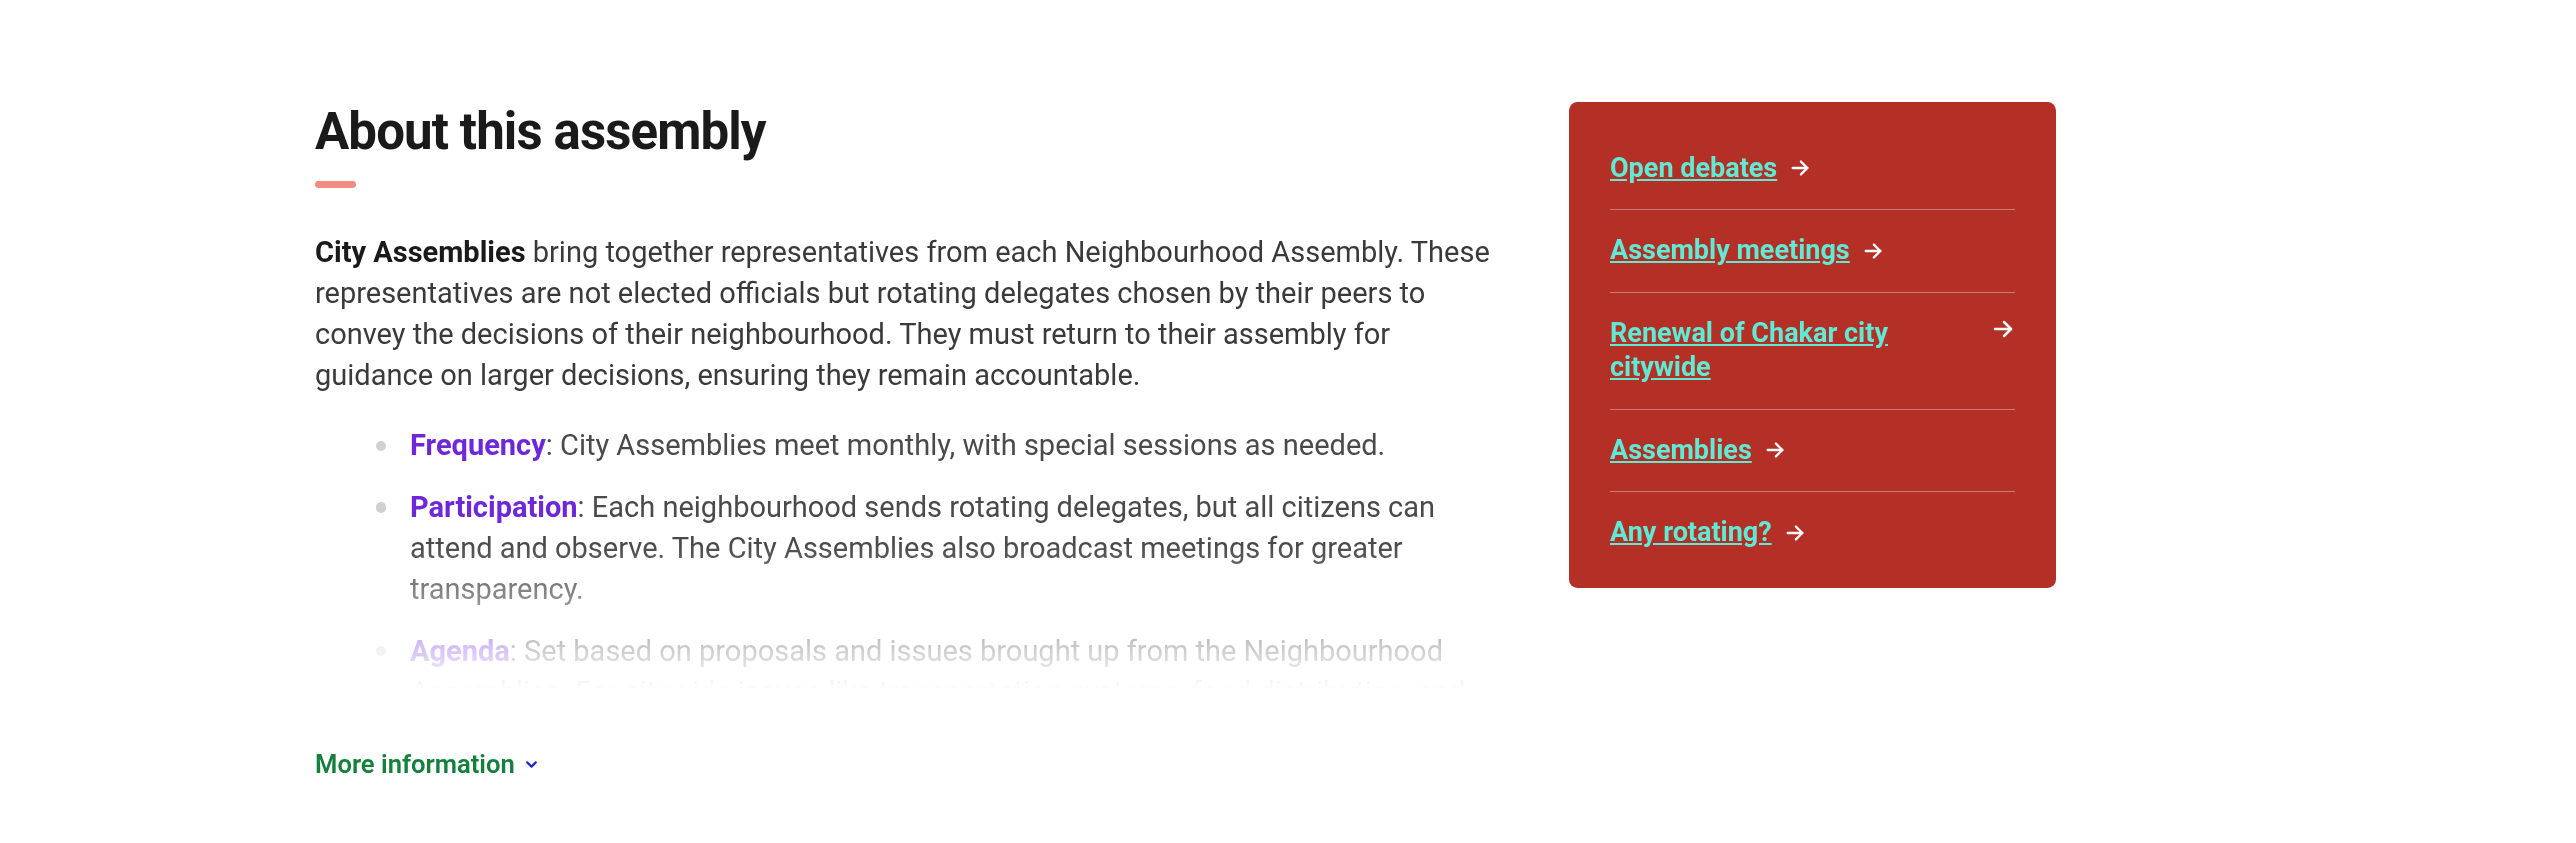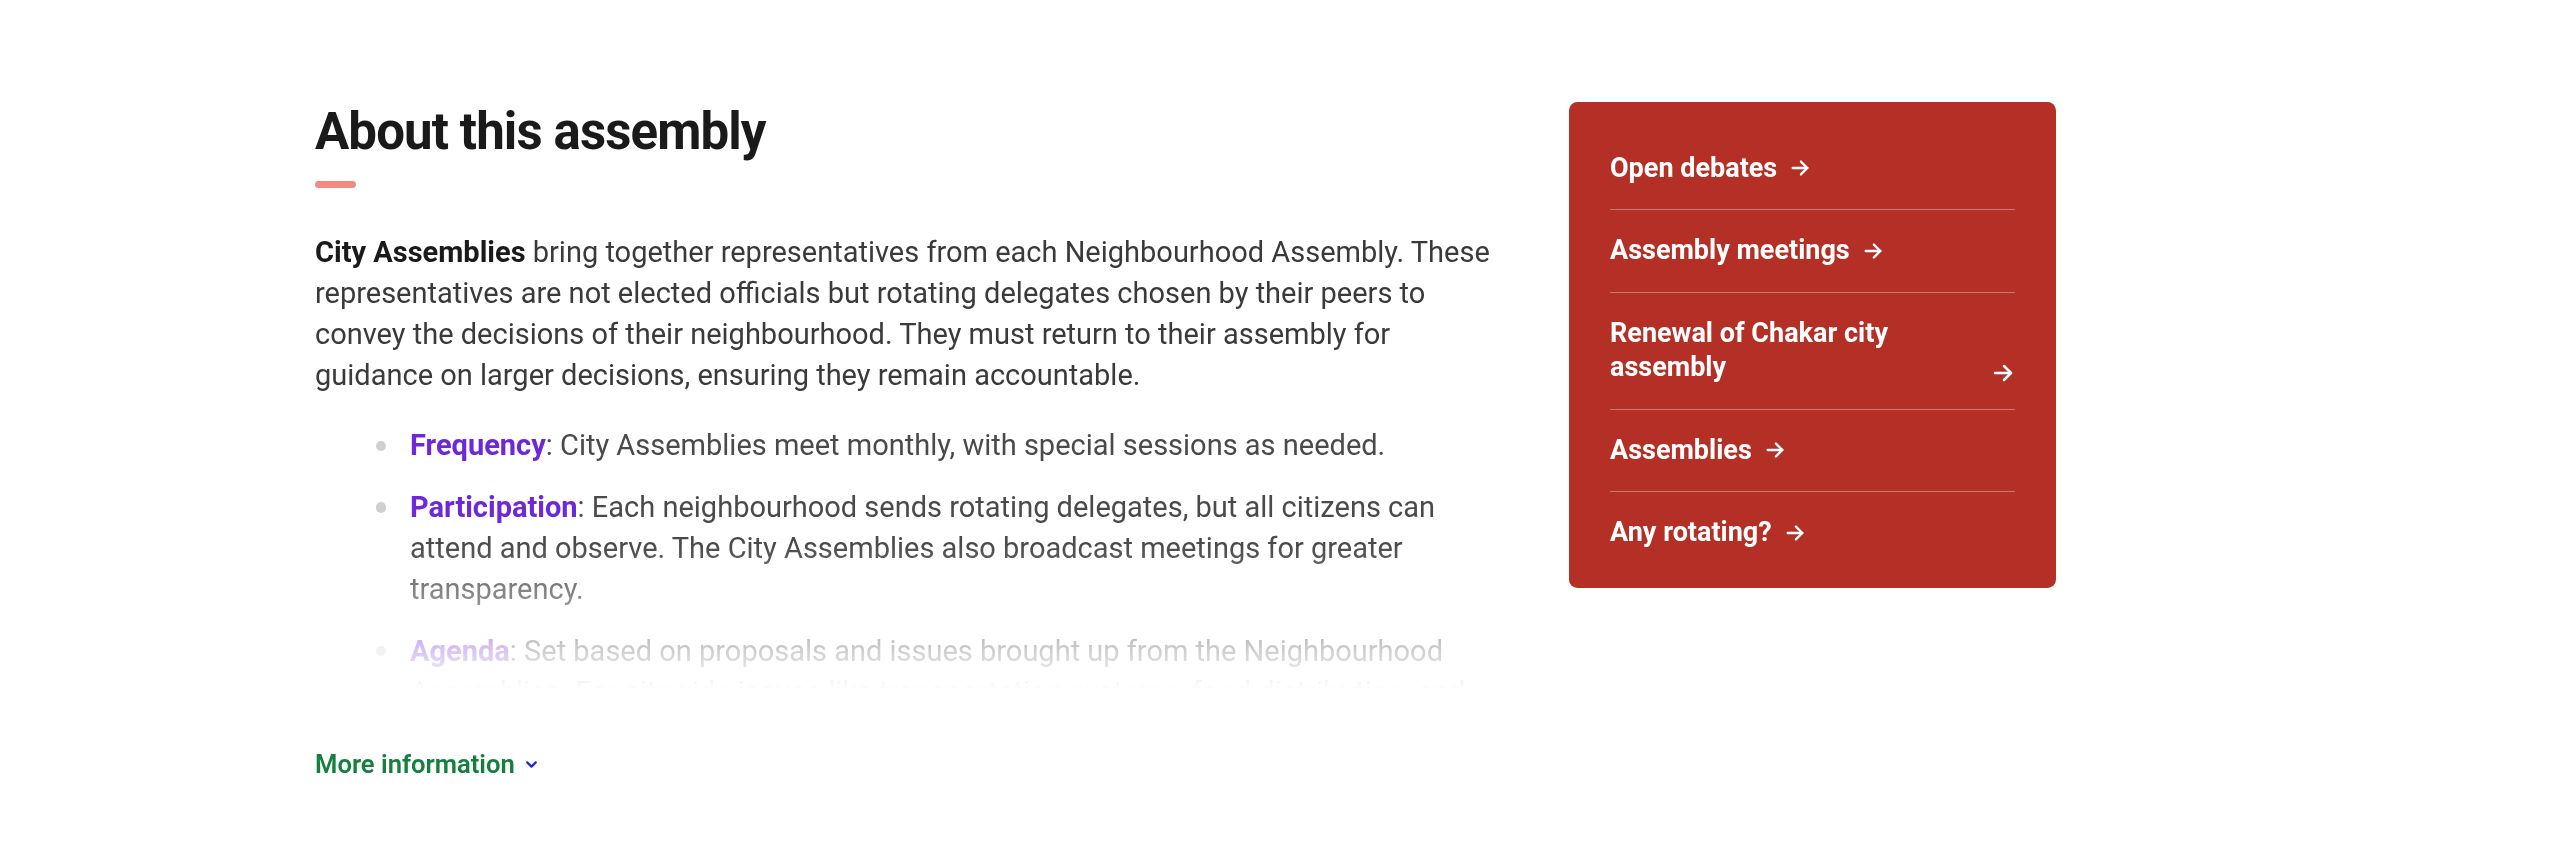--- a/index.html
+++ b/index.html
@@ -105,13 +105,14 @@
   }
   .side-item {
     display: flex;
-    align-items: flex-end;
+    align-items: flex-start;
     justify-content: space-between;
     padding: 24px 0;
     border-bottom: 0.9px solid rgba(255,255,255,0.35);
     cursor: pointer;
-    color: #ffffff;
+    color: #5eead4;
     gap: 13.6px;
+    text-decoration: underline;
   }
   .side-item:last-child { border-bottom: none; }
   .side-label {

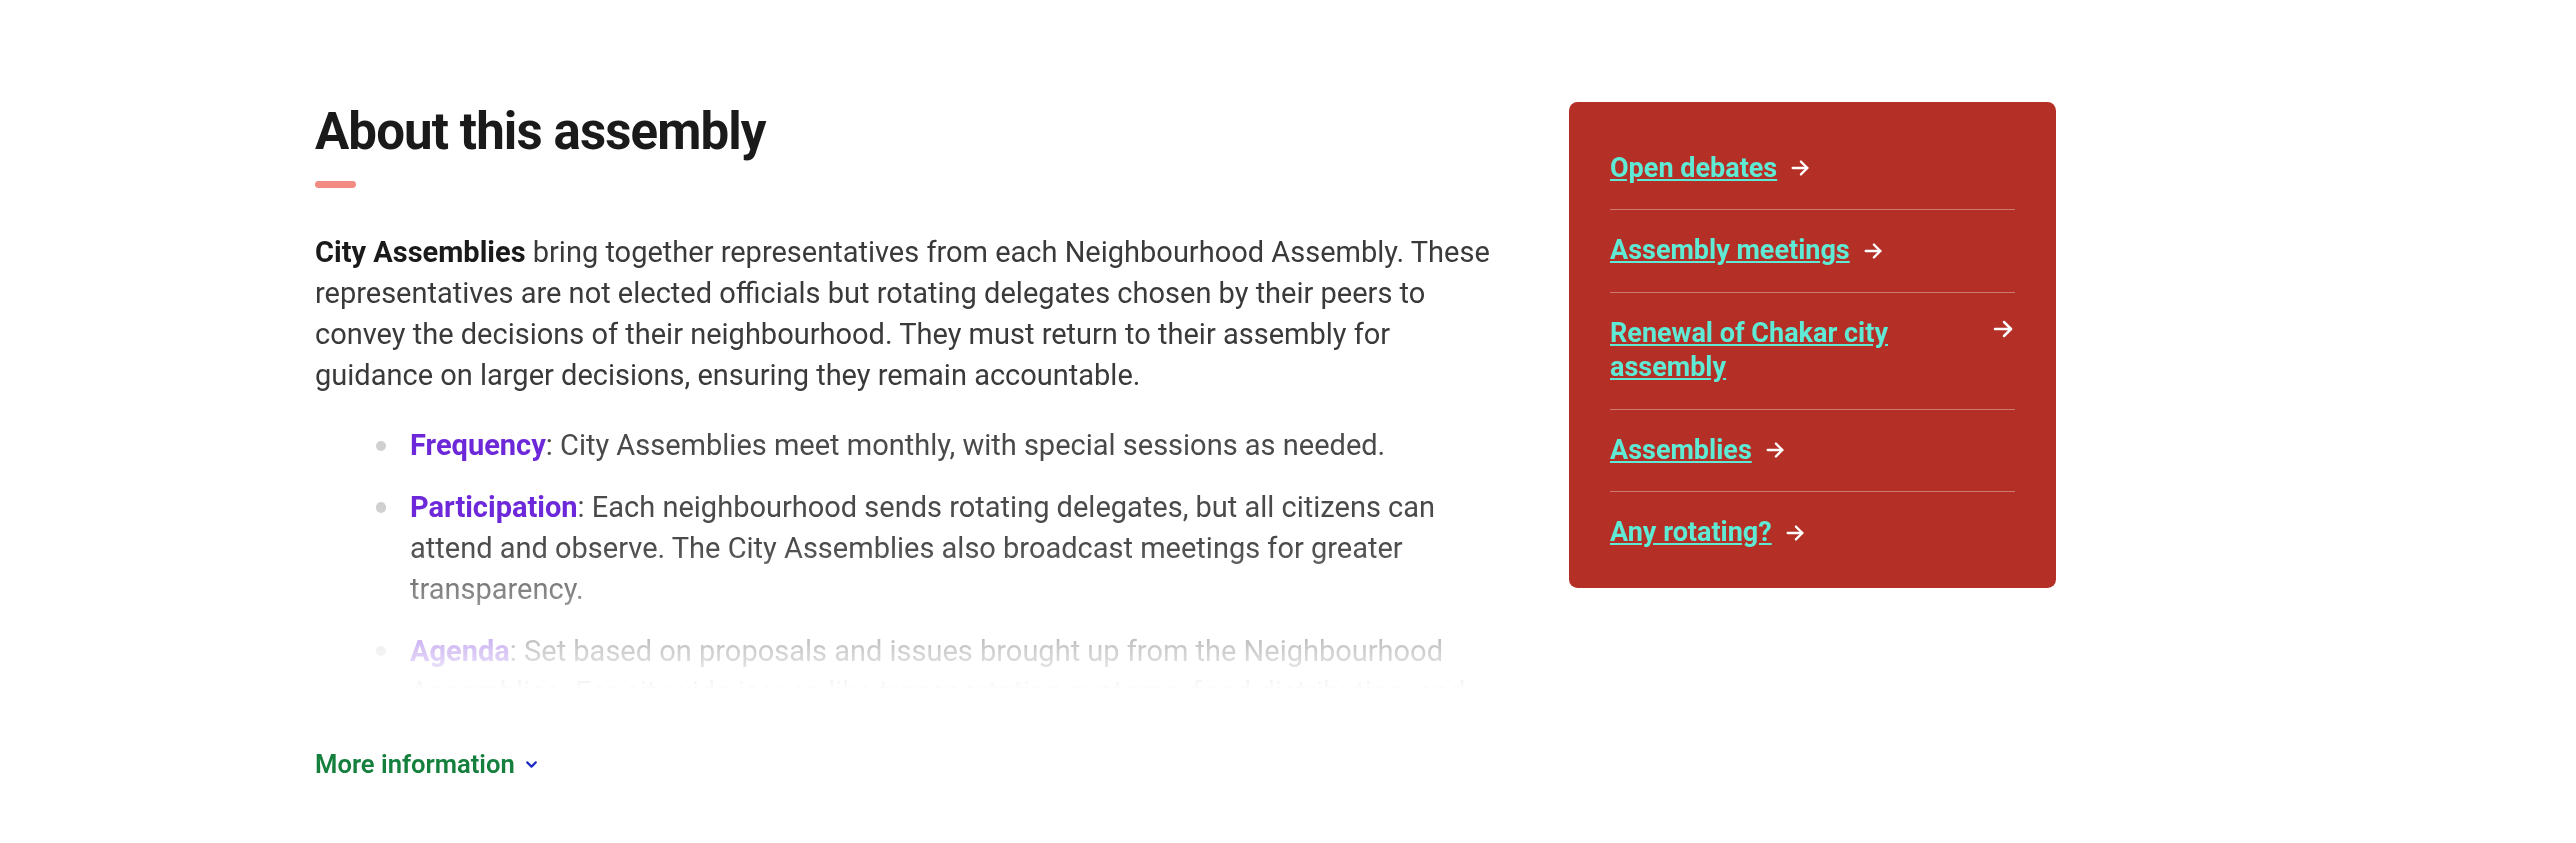--- a/index.html
+++ b/index.html
@@ -177,7 +177,7 @@
       </span>
     </div>
     <div class="side-item">
-      <span class="side-label">Renewal of Chakar city assembly</span>
+      <span class="side-label">Renewal of Chakar city citywide</span>
       <svg viewBox="0 0 24 24" fill="none" stroke="#fff" stroke-width="2.5" stroke-linecap="round" stroke-linejoin="round">
           <line x1="4" y1="12" x2="20" y2="12"></line>
           <polyline points="13 5 20 12 13 19"></polyline>

